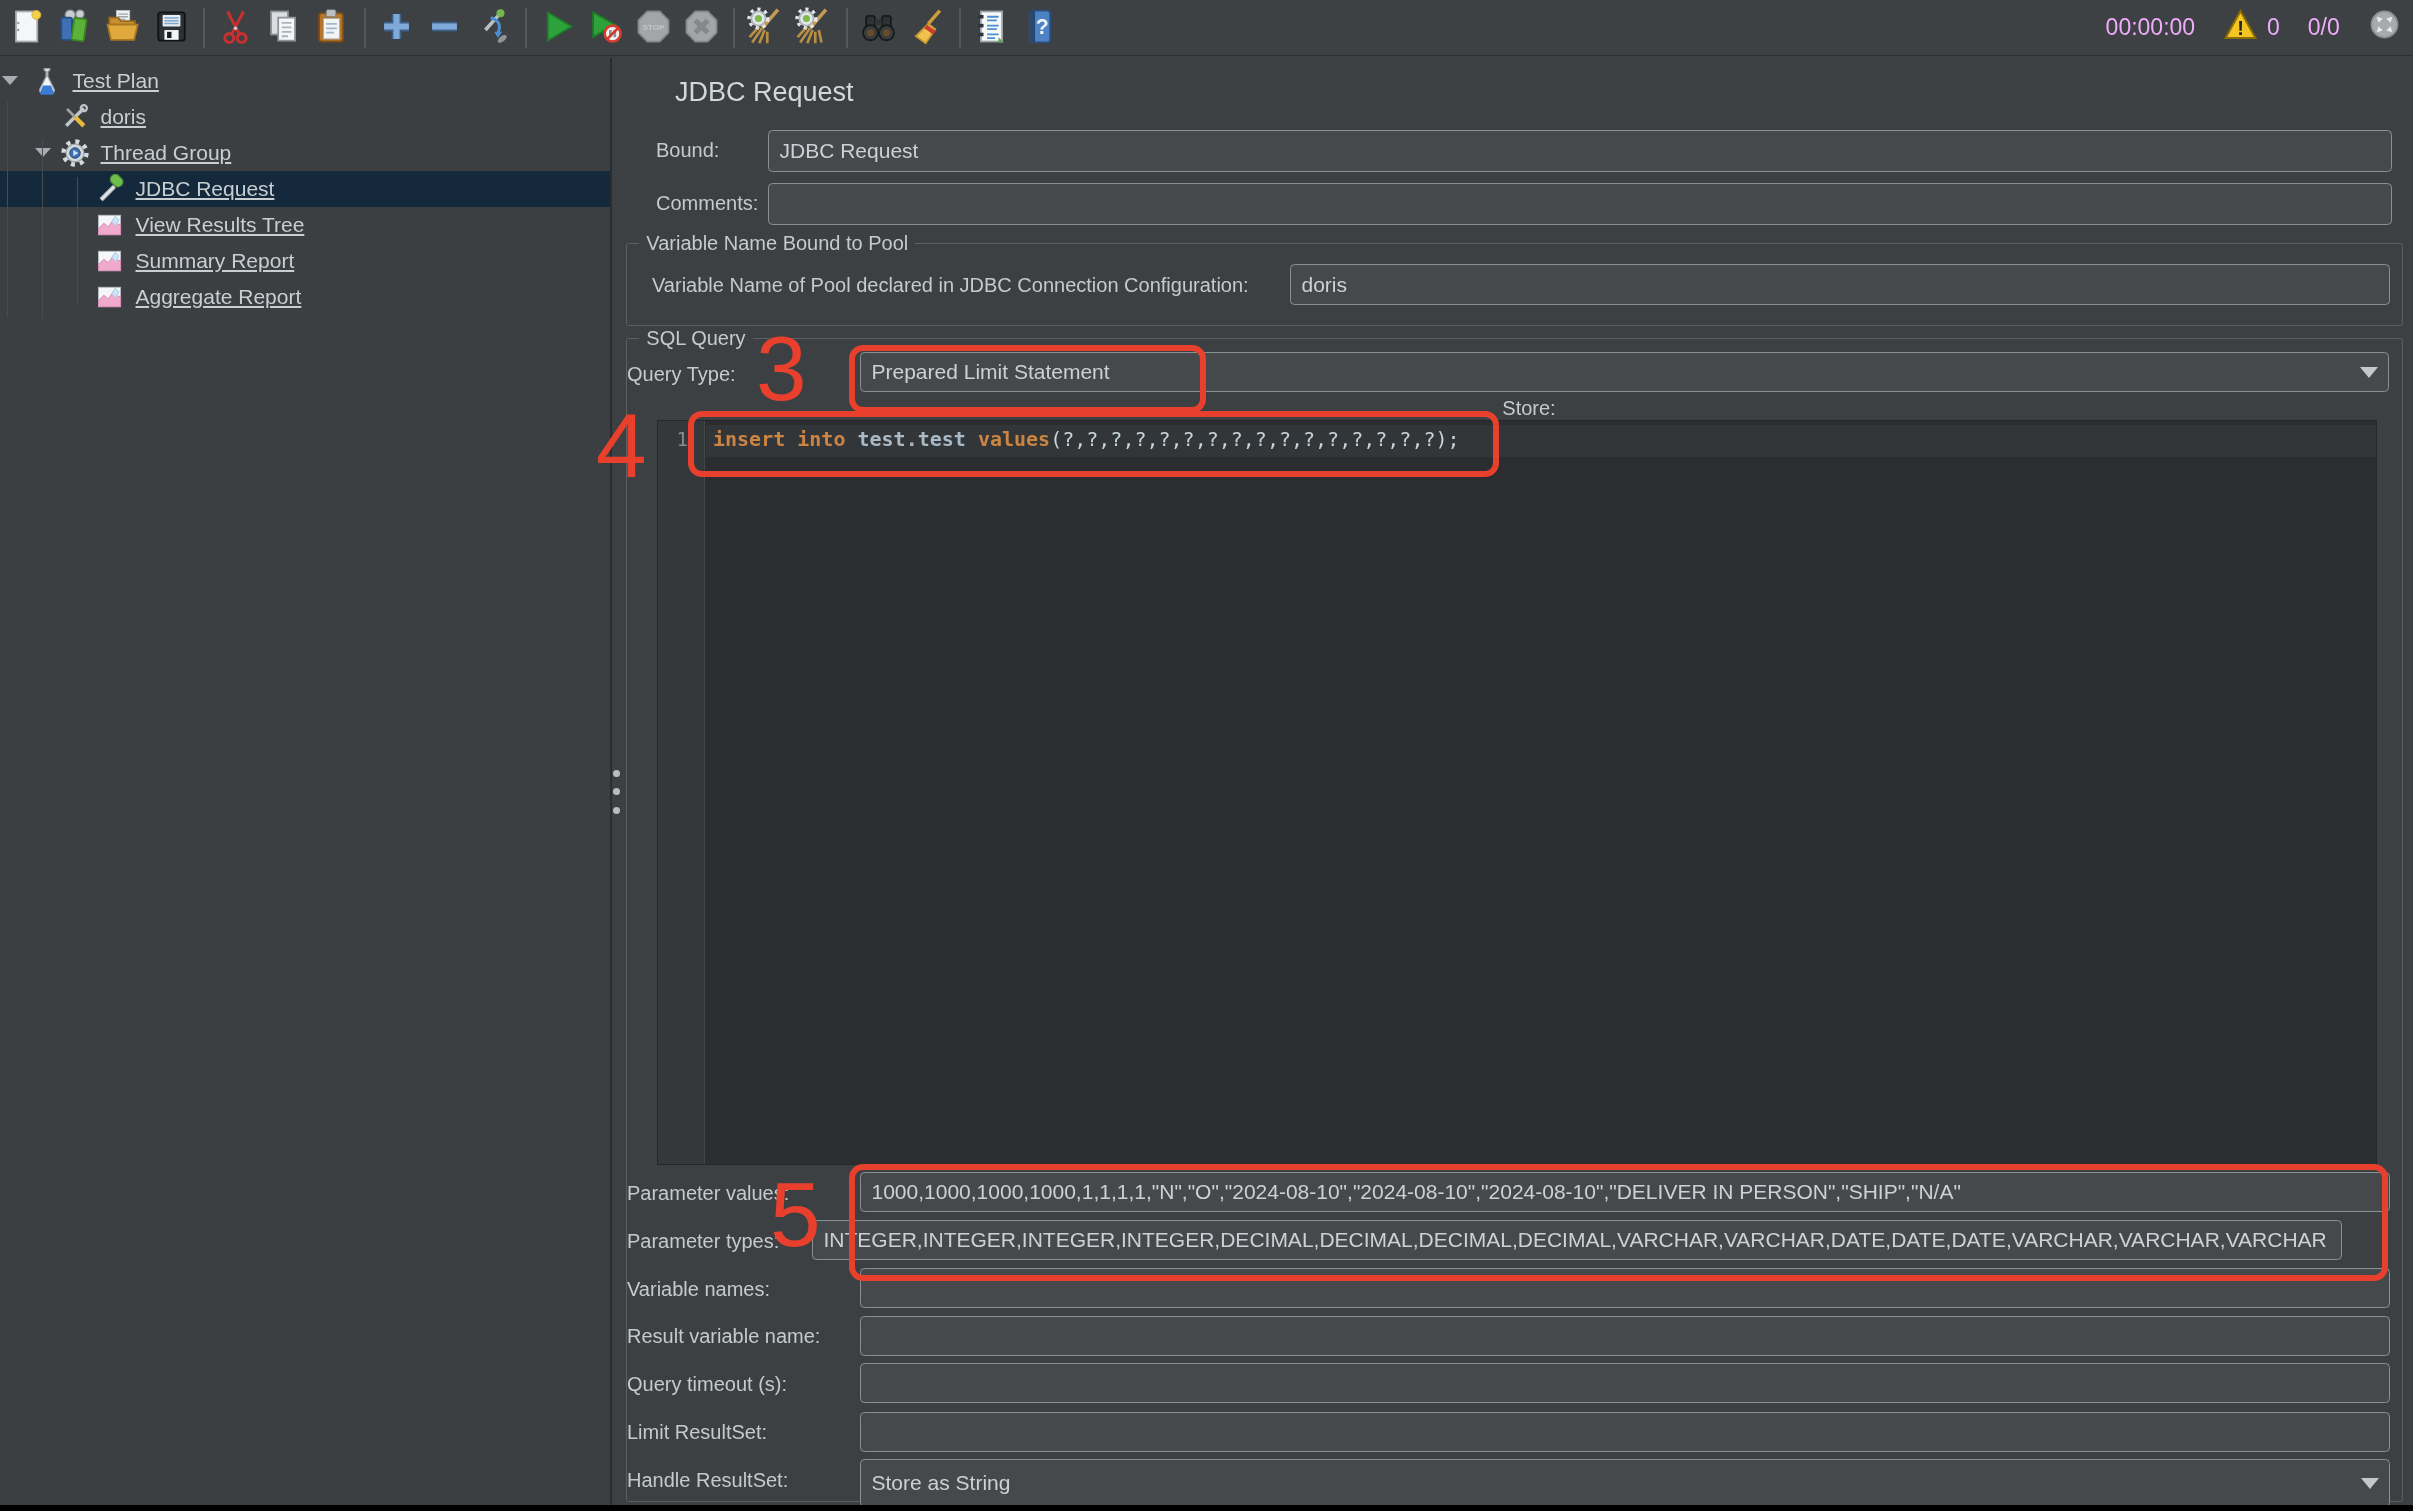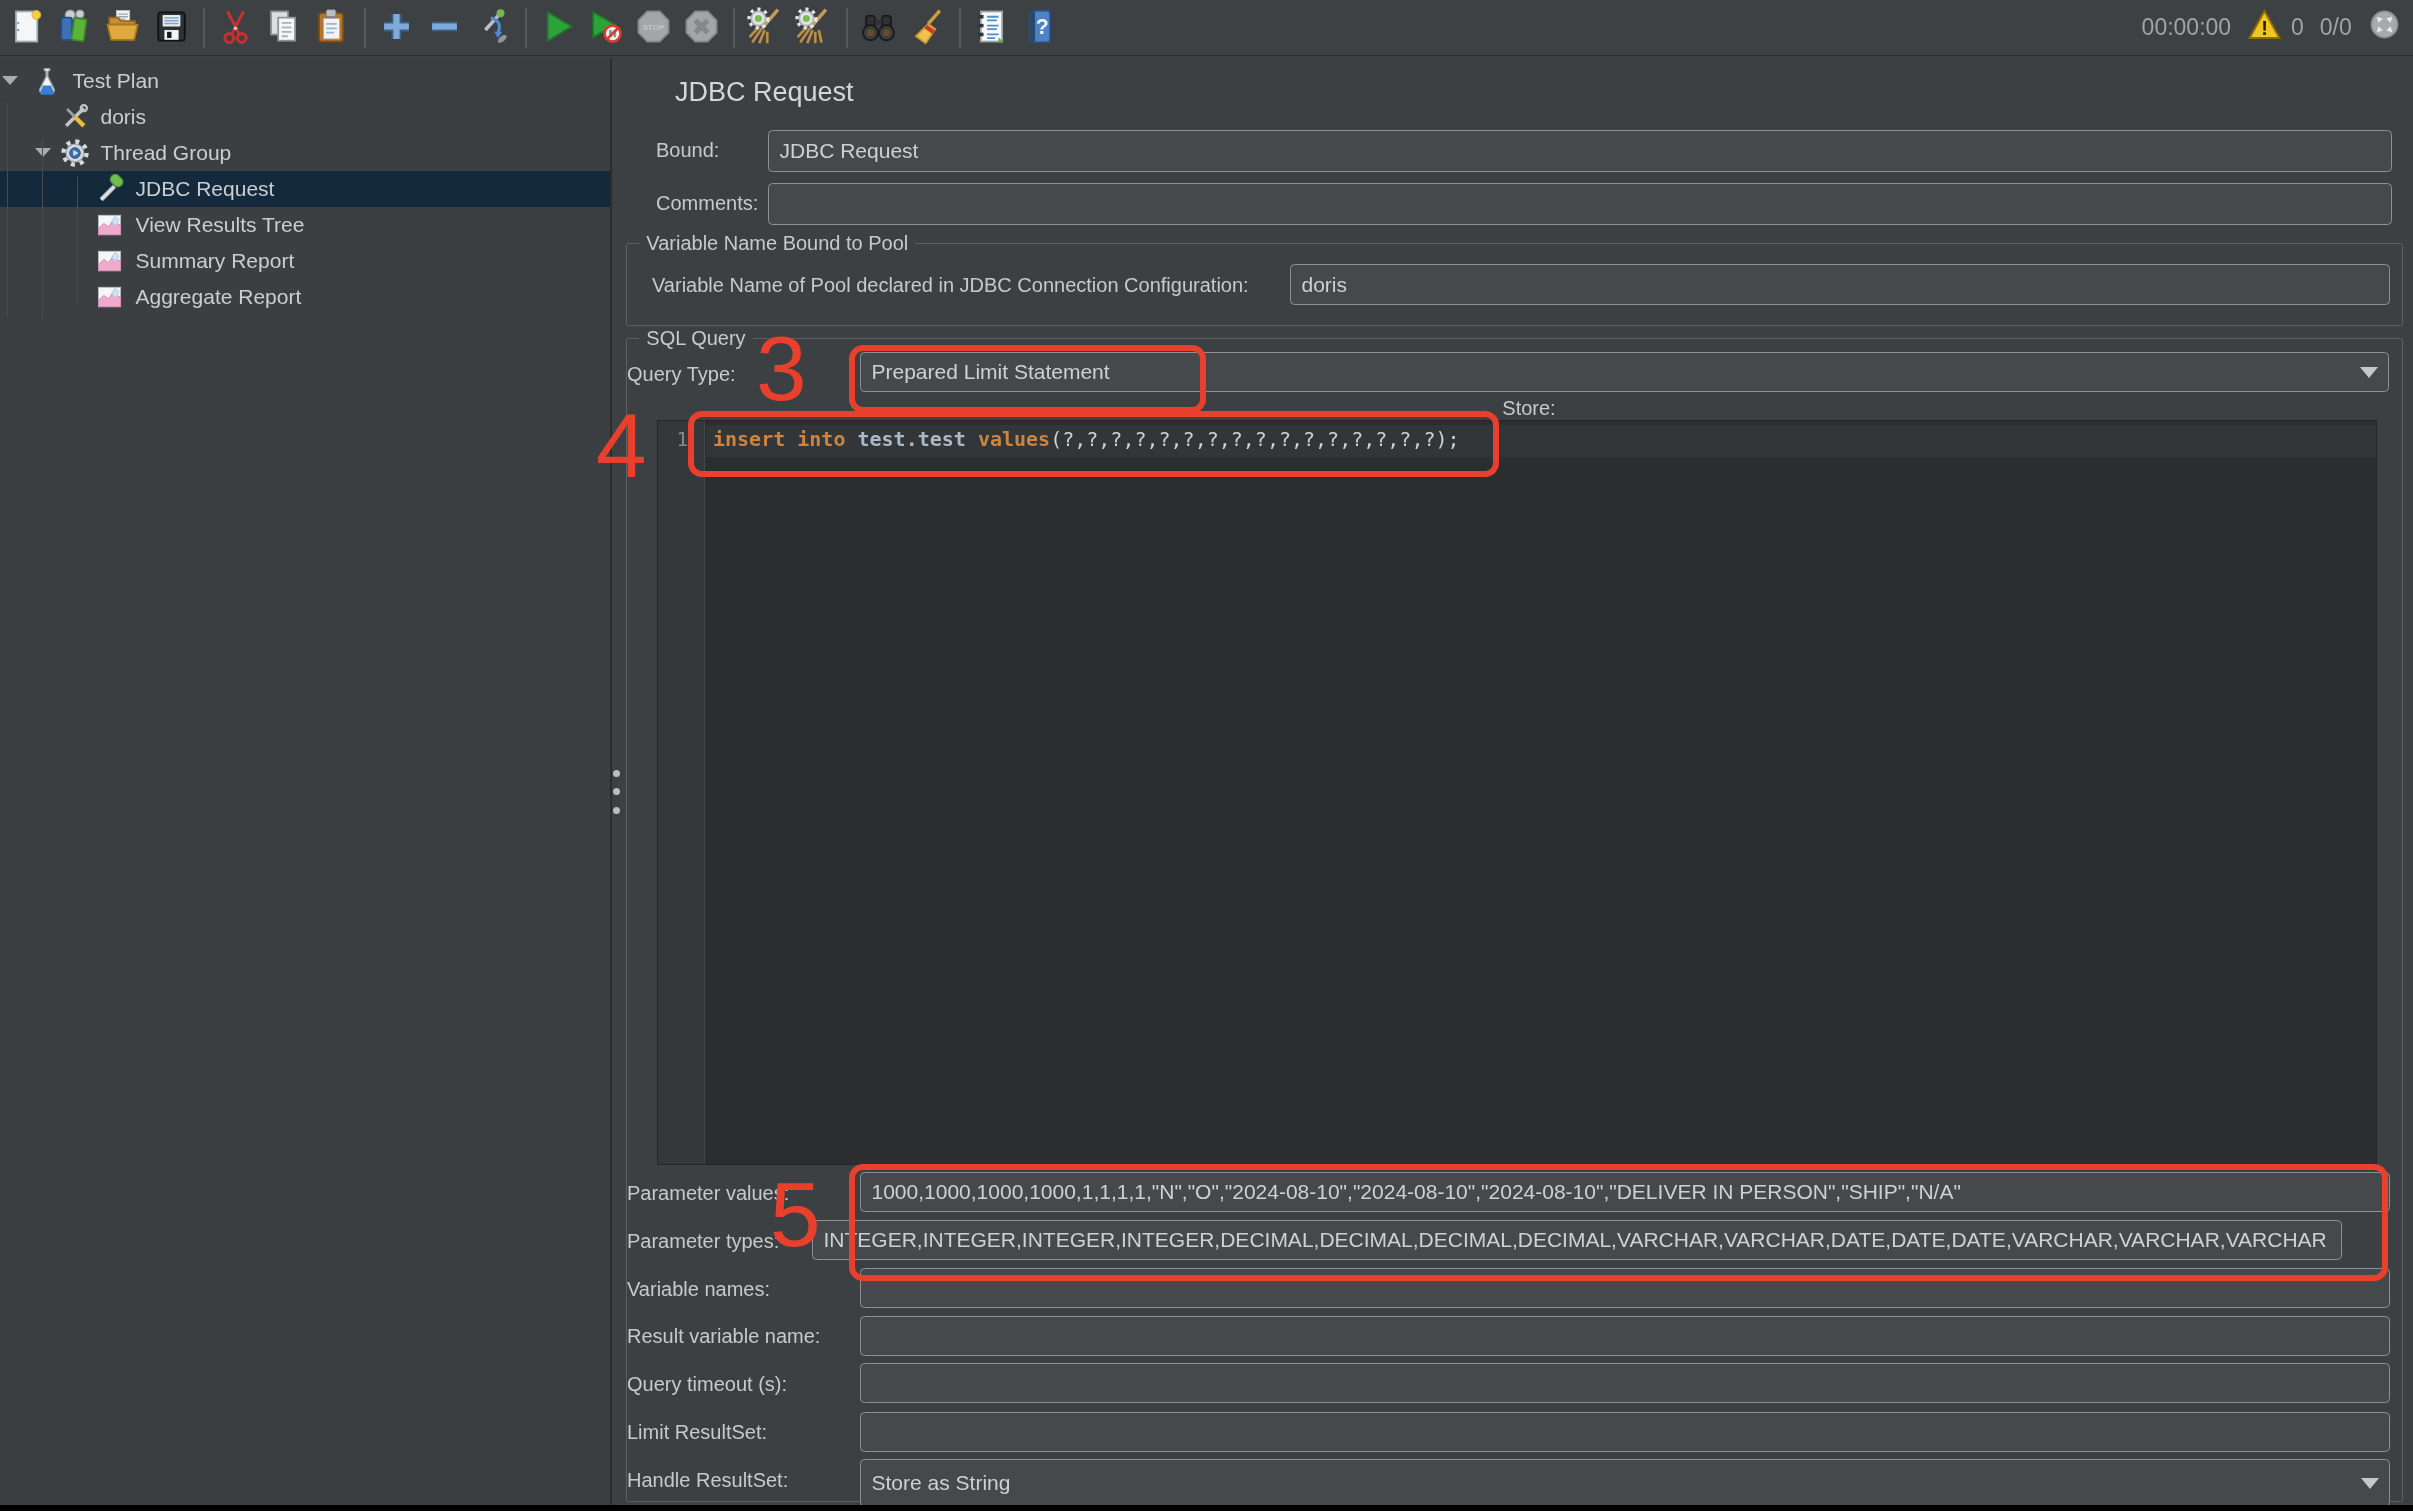--- a/index.html
+++ b/index.html
@@ -10,7 +10,7 @@
       border-bottom:1.8px solid #2c2e30;display:flex;align-items:center;padding-left:7px;box-sizing:border-box;}
   .tbi{width:40px;height:44px;display:flex;align-items:center;justify-content:center;margin-right:8px;flex:0 0 auto;}
   .tsep{width:1.8px;height:40px;background:#55595c;margin:0 10.5px 0 4.4px;flex:0 0 auto;}
-  .tstatus{margin-left:auto;display:flex;align-items:center;gap:16px;padding-right:12.3px;font-size:23px;color:#a3a3a3;}
+  .tstatus{margin-left:auto;display:flex;align-items:center;gap:28px;padding-right:12.3px;font-size:23px;color:#f0abfc;}
   
   .tree{position:absolute;left:0;top:58px;width:610px;height:1447px;background:#3b3f42;padding-top:5.3px;box-sizing:border-box;}
   .tree-border{position:absolute;left:610px;top:58px;width:1.8px;height:1447px;background:#2a2c2d;}

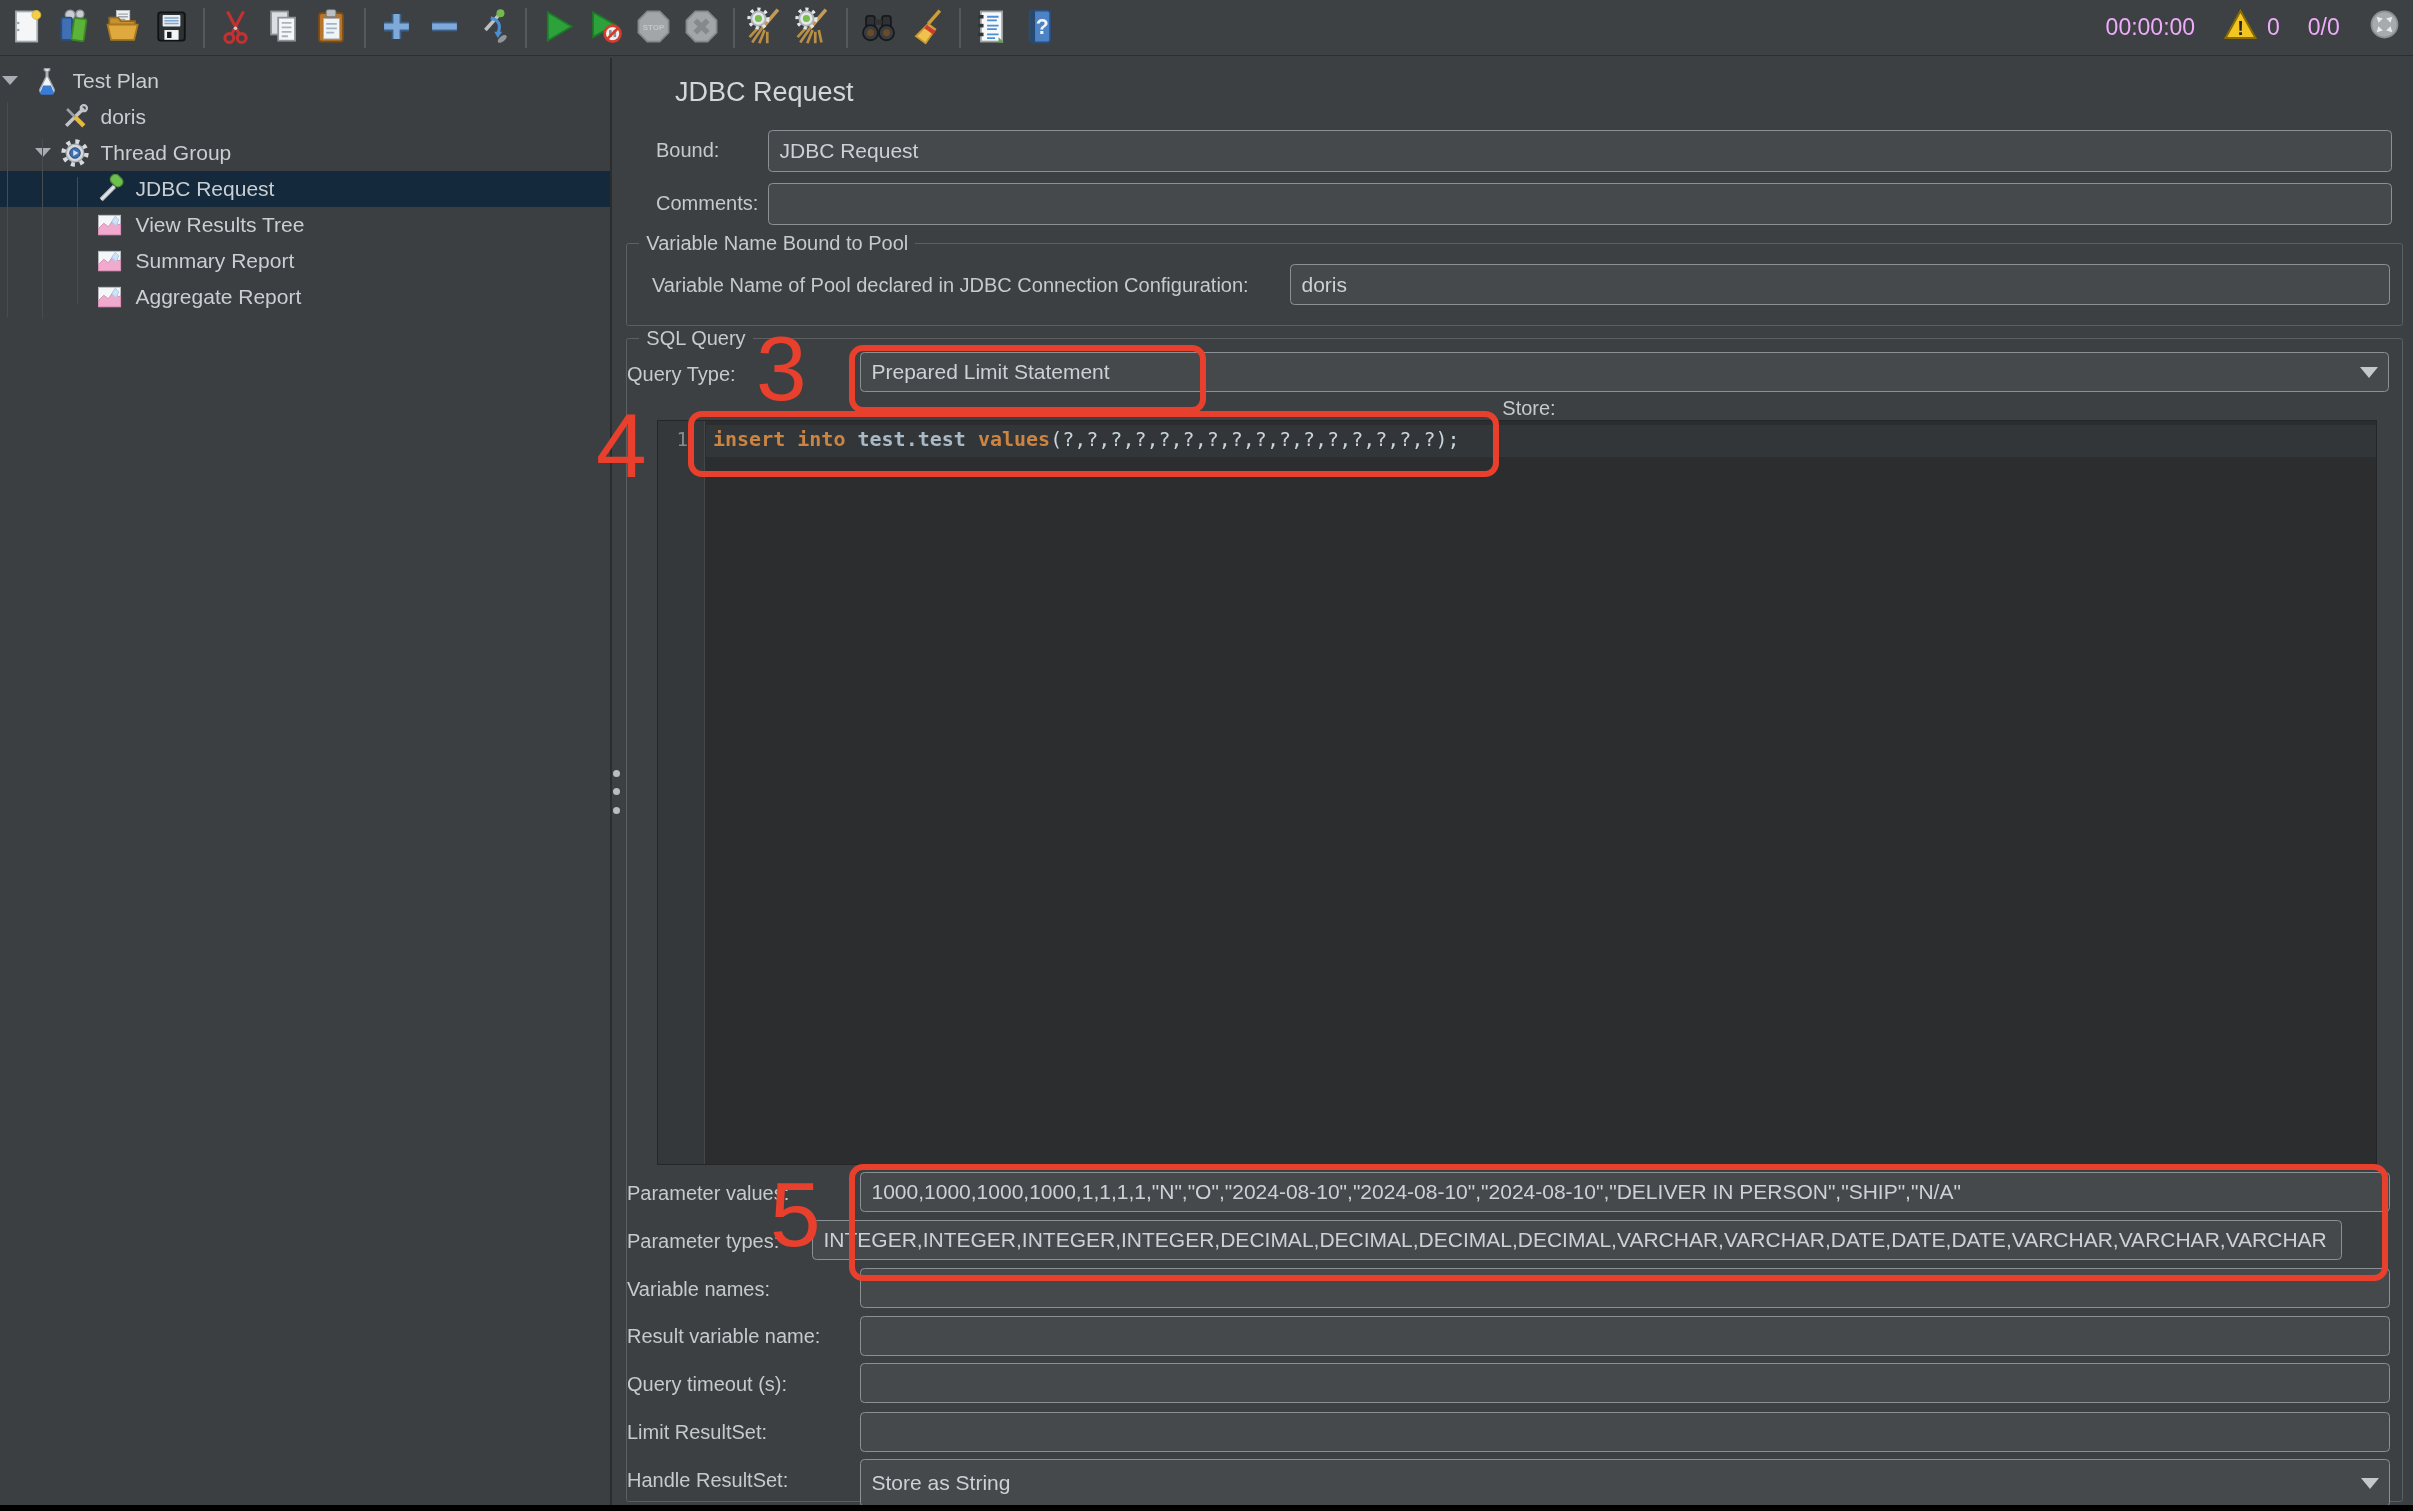--- a/index.html
+++ b/index.html
@@ -14,7 +14,7 @@
   
   .tree{position:absolute;left:0;top:58px;width:610px;height:1447px;background:#3b3f42;padding-top:5.3px;box-sizing:border-box;}
   .tree-border{position:absolute;left:610px;top:58px;width:1.8px;height:1447px;background:#2a2c2d;}
-  .trow{position:relative;height:36px;display:flex;align-items:center;font-size:21px;color:#c9ced2;cursor:default;}
+  .trow{position:relative;height:36px;display:flex;align-items:center;font-size:21px;color:#c9ced2;cursor:default;text-decoration:underline;}
   .trow.sel{background:#14293b;}
   .trow .ticon{width:30px;height:30px;margin-right:10.5px;flex:0 0 auto;}
   .lv0{padding-left:32px;} .lv1{padding-left:60px;} .lv2{padding-left:95px;}

